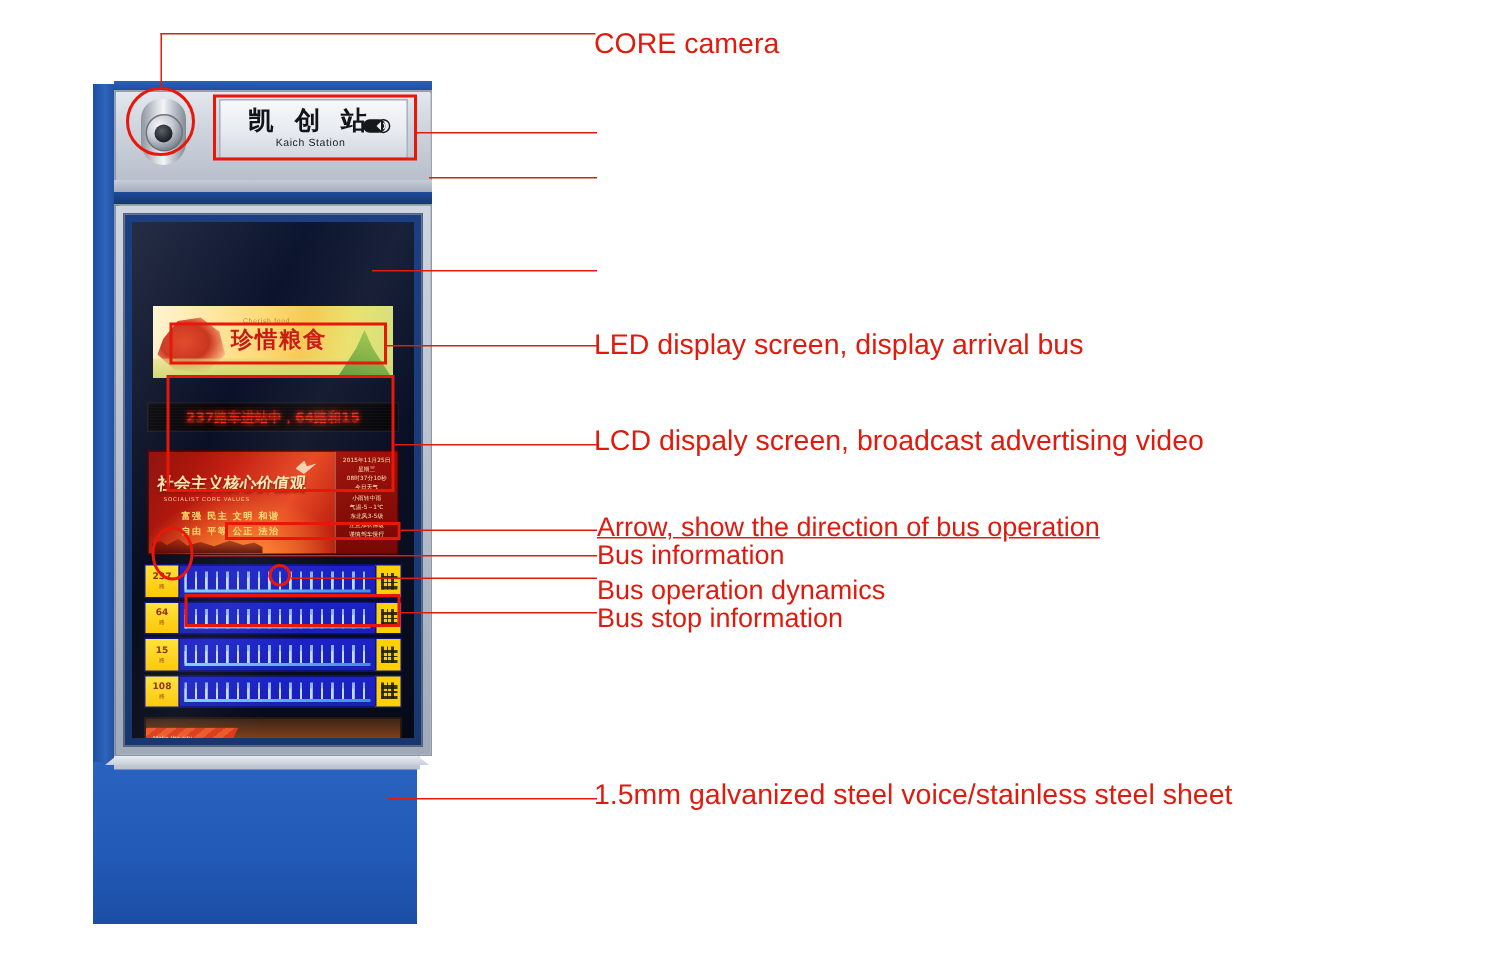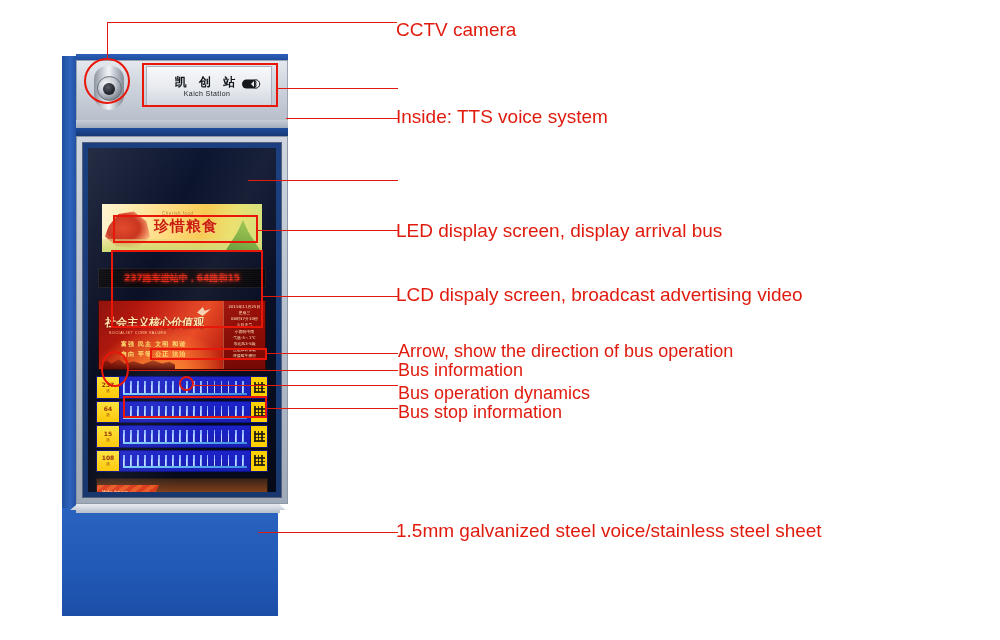--- a/index.html
+++ b/index.html
@@ -508,7 +508,7 @@
 
   <div class="leader" style="left:258px;top:532px;width:140px;"></div>
 
-  <div class="ann-text" style="left:396px;top:19px;">CCTV camera</div>
+  <div class="ann-text" style="left:396px;top:19px;">CORE camera</div>
 
 
   <div class="ann-text" style="left:396px;top:106px;">Inside: TTS voice system</div>

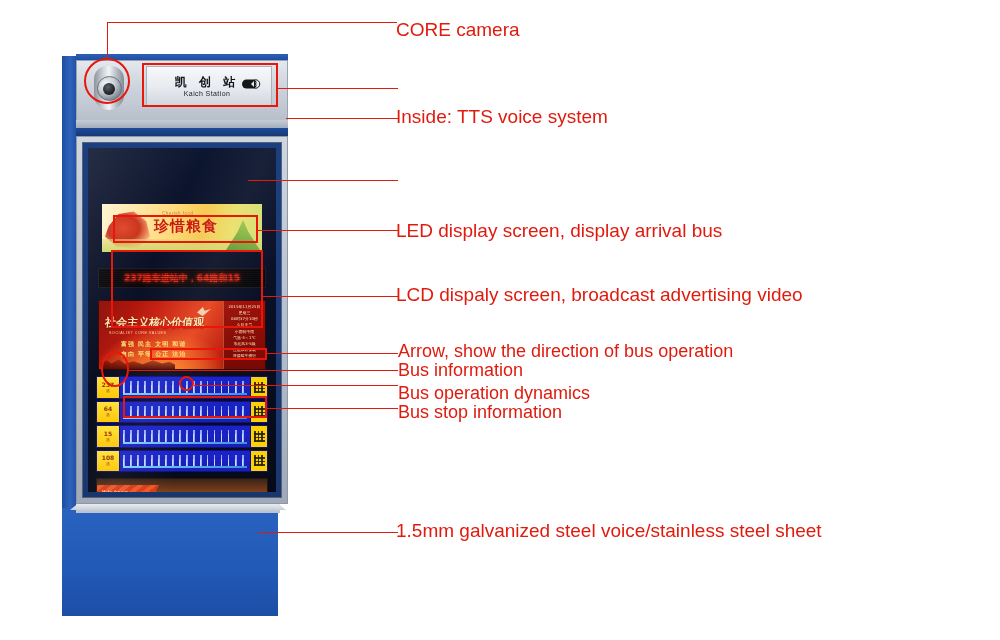--- a/index.html
+++ b/index.html
@@ -84,7 +84,7 @@
   }
   .station-cn{
     font-family:"DejaVu Sans","Liberation Sans",sans-serif;
-    font-size:12px;font-weight:bold;color:#111418;letter-spacing:4px;
+    font-size:17px;font-weight:bold;color:#111418;letter-spacing:4px;
     line-height:1;
   }
   .station-en{

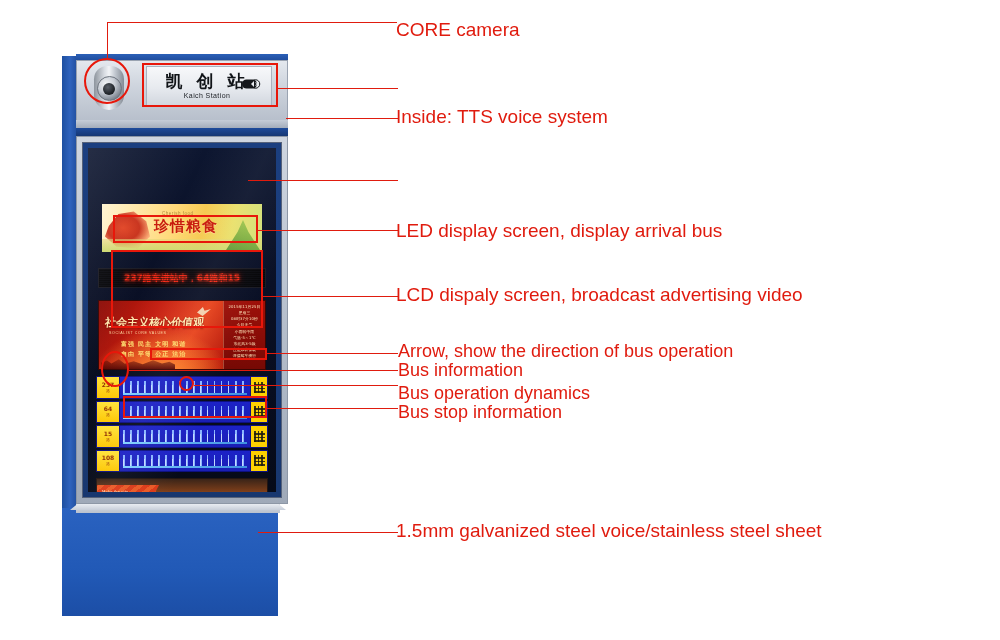--- a/index.html
+++ b/index.html
@@ -511,7 +511,6 @@
   <div class="ann-text" style="left:396px;top:19px;">CORE camera</div>
 
 
-  <div class="ann-text" style="left:396px;top:106px;">Inside: TTS voice system</div>
 
 
   <div class="ann-text" style="left:396px;top:284px;">LCD dispaly screen, broadcast advertising video</div>

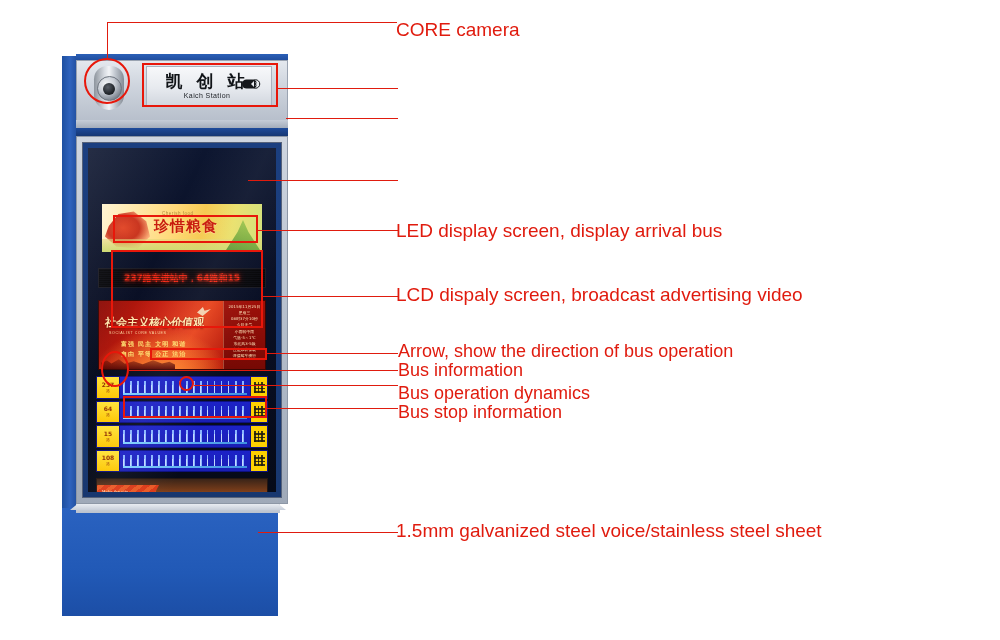--- a/index.html
+++ b/index.html
@@ -517,7 +517,7 @@
 
   <div class="ann-text" style="left:396px;top:220px;">LED display screen, display arrival bus</div>
 
-  <div class="ann-text tight" style="left:398px;top:341px;">Arrow, show the direction of bus operation</div>
+  <div class="ann-text tight" style="left:398px;top:341px;text-decoration:underline;">Arrow, show the direction of bus operation</div>
   <div class="ann-text tight" style="left:398px;top:360px;">Bus information</div>
   <div class="ann-text tight" style="left:398px;top:402px;">Bus stop information</div>
   <div class="ann-text tight" style="left:398px;top:383px;">Bus operation dynamics</div>

